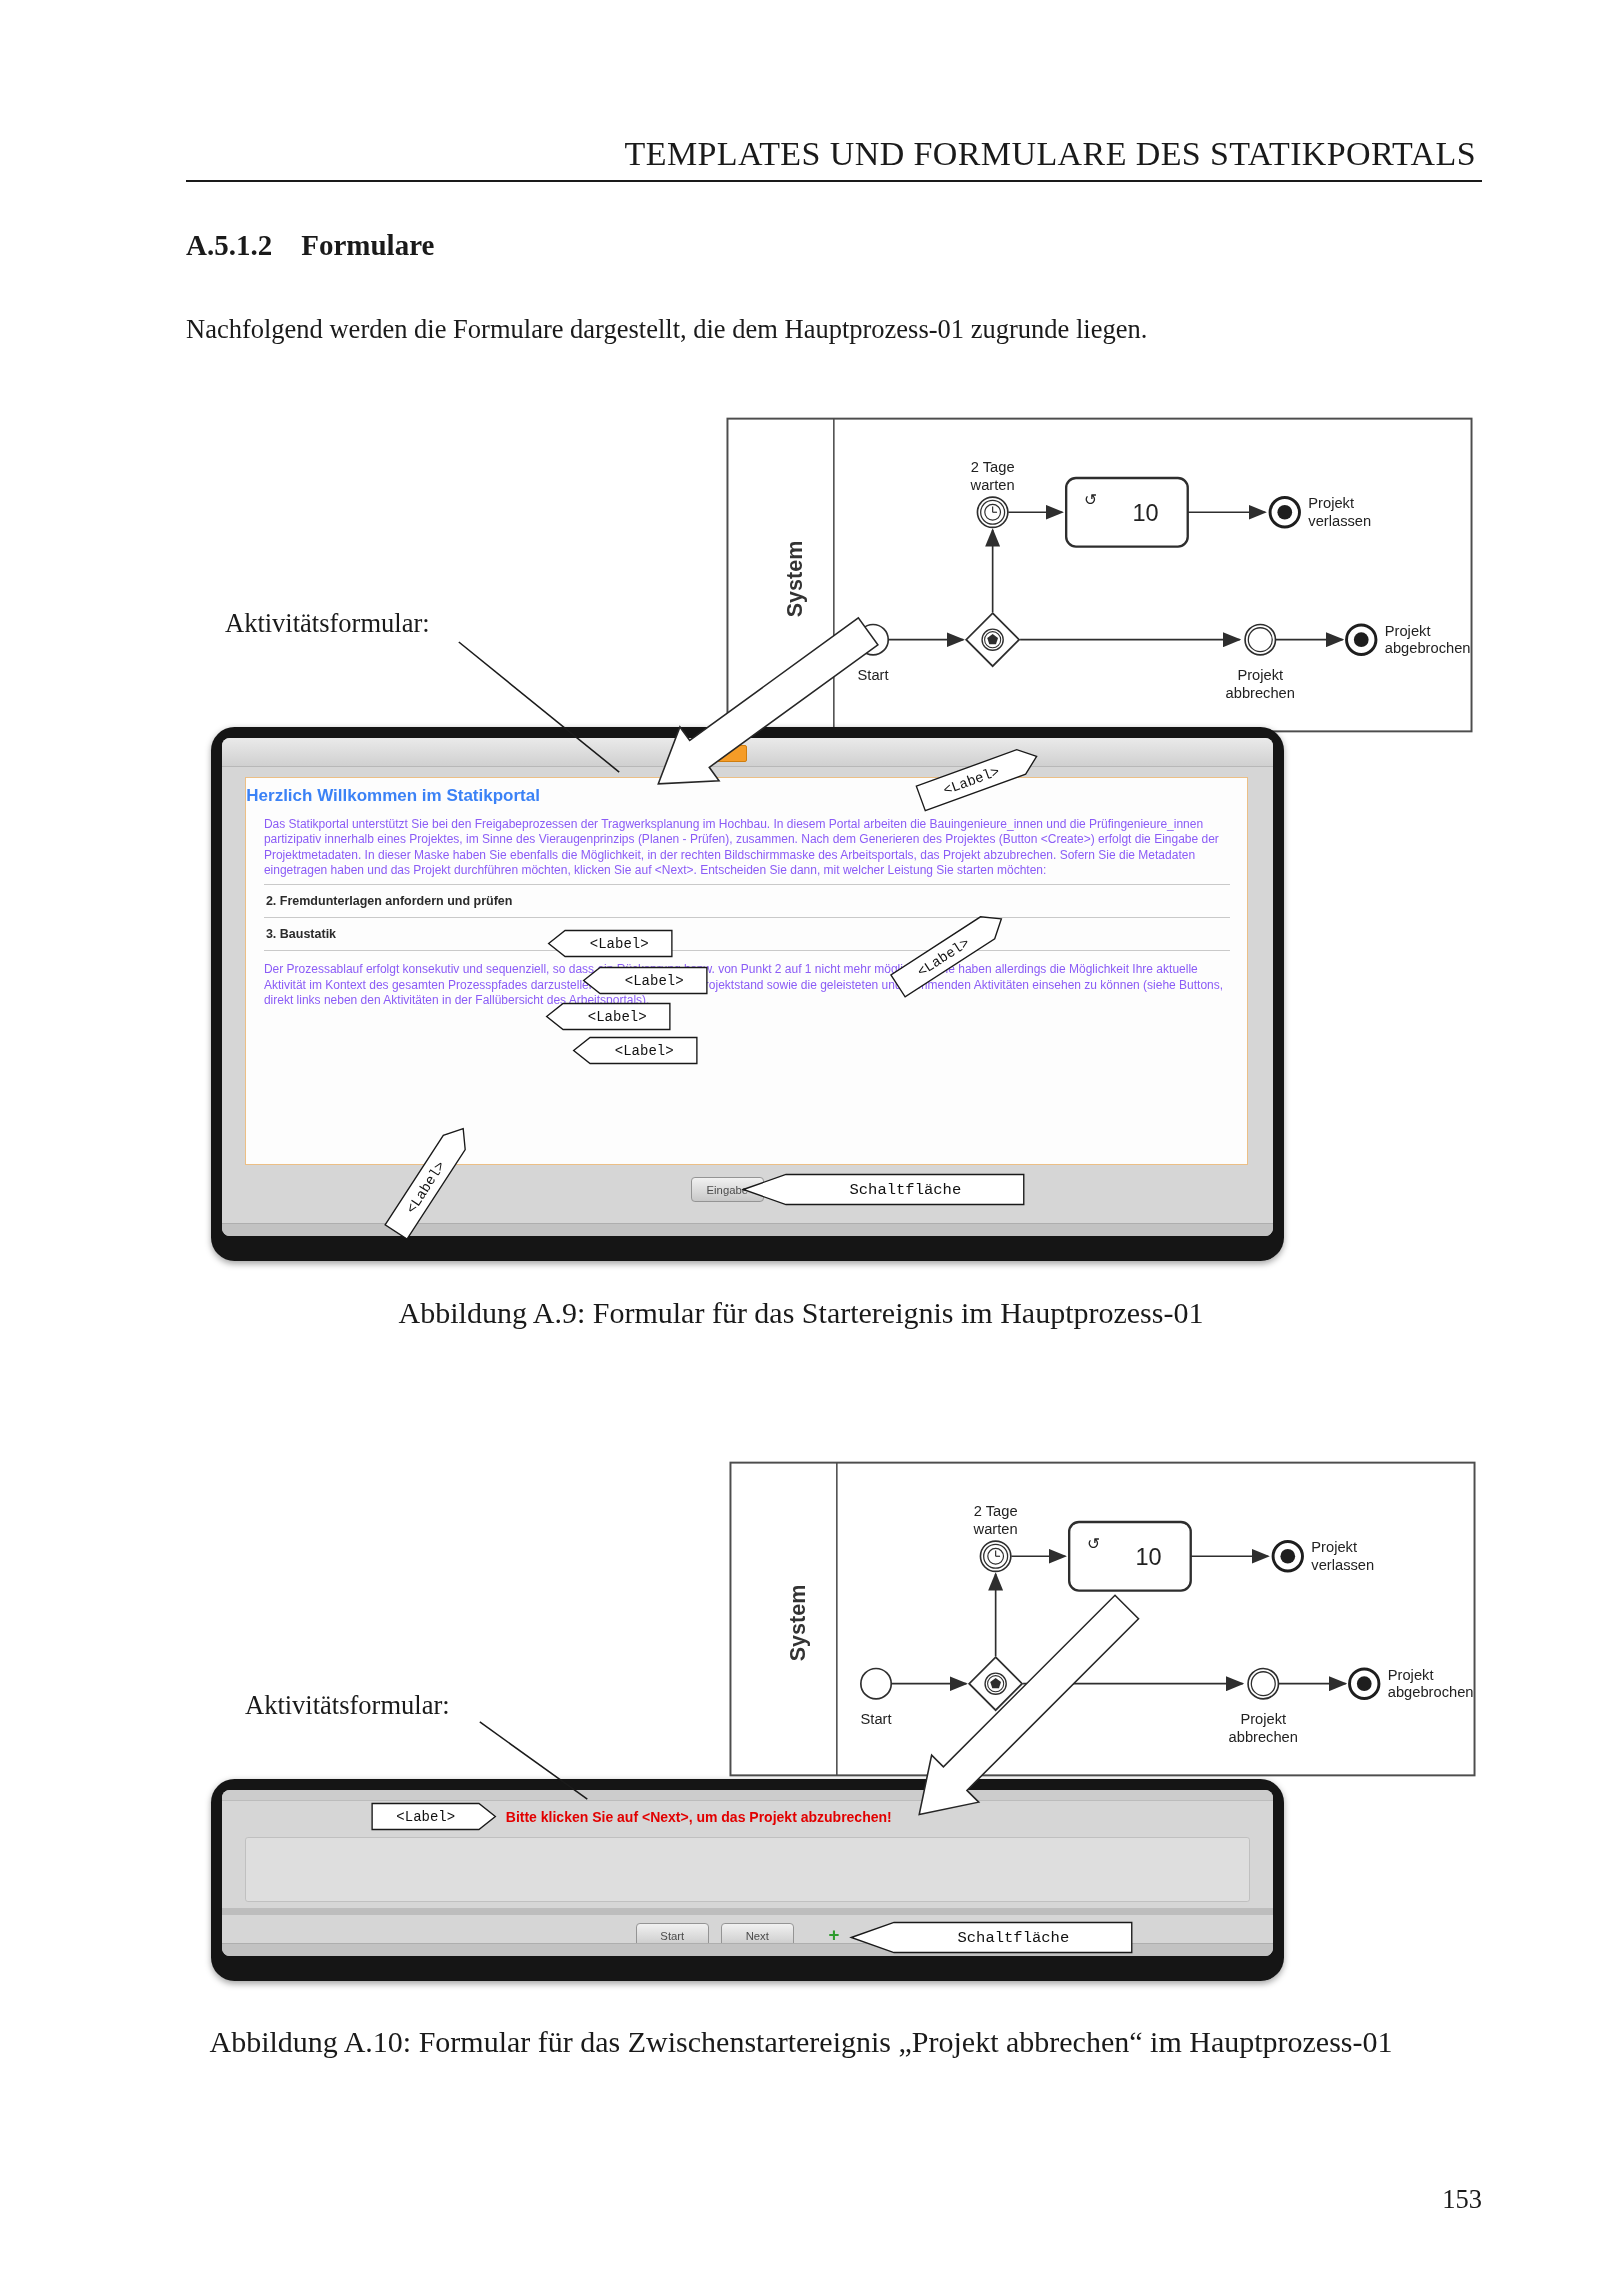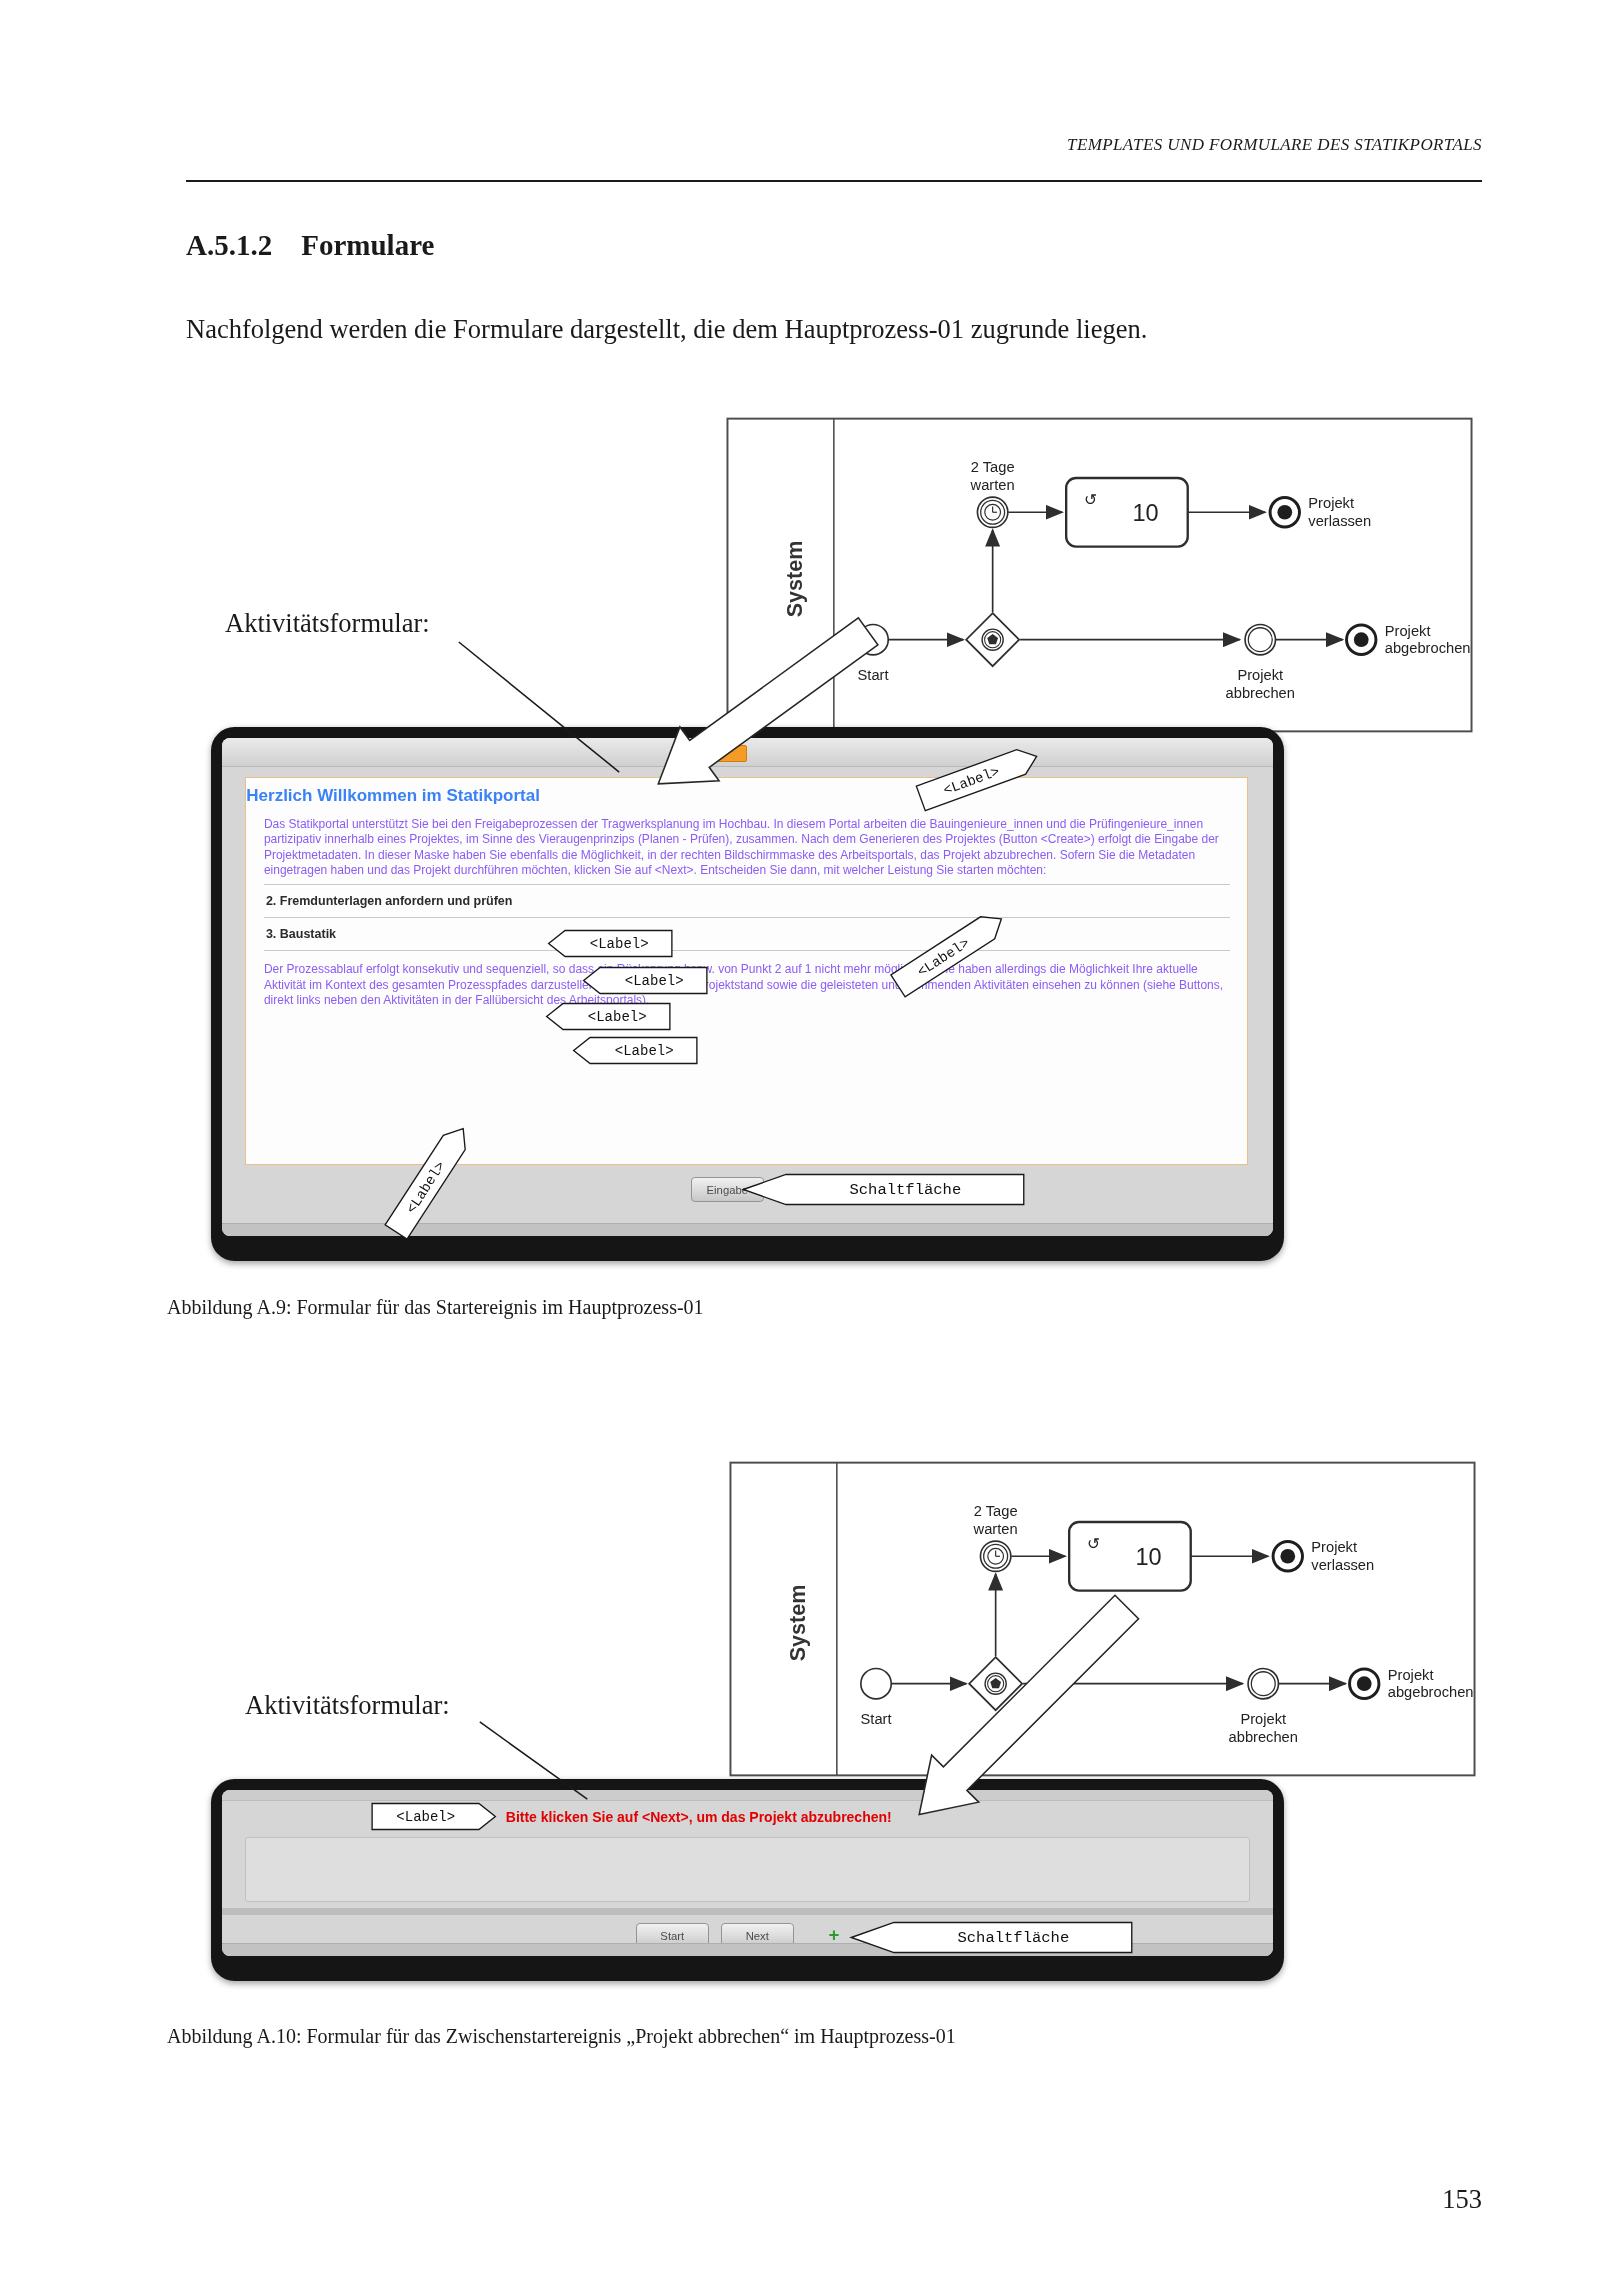--- a/index.html
+++ b/index.html
@@ -8,7 +8,7 @@
   body{width:1621px;height:2293px;position:relative;font-family:"Liberation Serif",serif;color:#1a1a1a;overflow:hidden}
 
   
-  .running-header{position:absolute;top:135px;right:139px;font-style:italic;font-size:17px;letter-spacing:0.4px}
+  .running-header{position:absolute;top:135px;right:145px;font-size:34px;letter-spacing:0.4px}
   .header-rule{position:absolute;top:180px;left:186px;width:1296px;height:2px;background:#1a1a1a}
   .section-heading{position:absolute;top:229px;left:186px;font-size:29px;font-weight:bold}
   .section-heading .secnum{margin-right:29px}

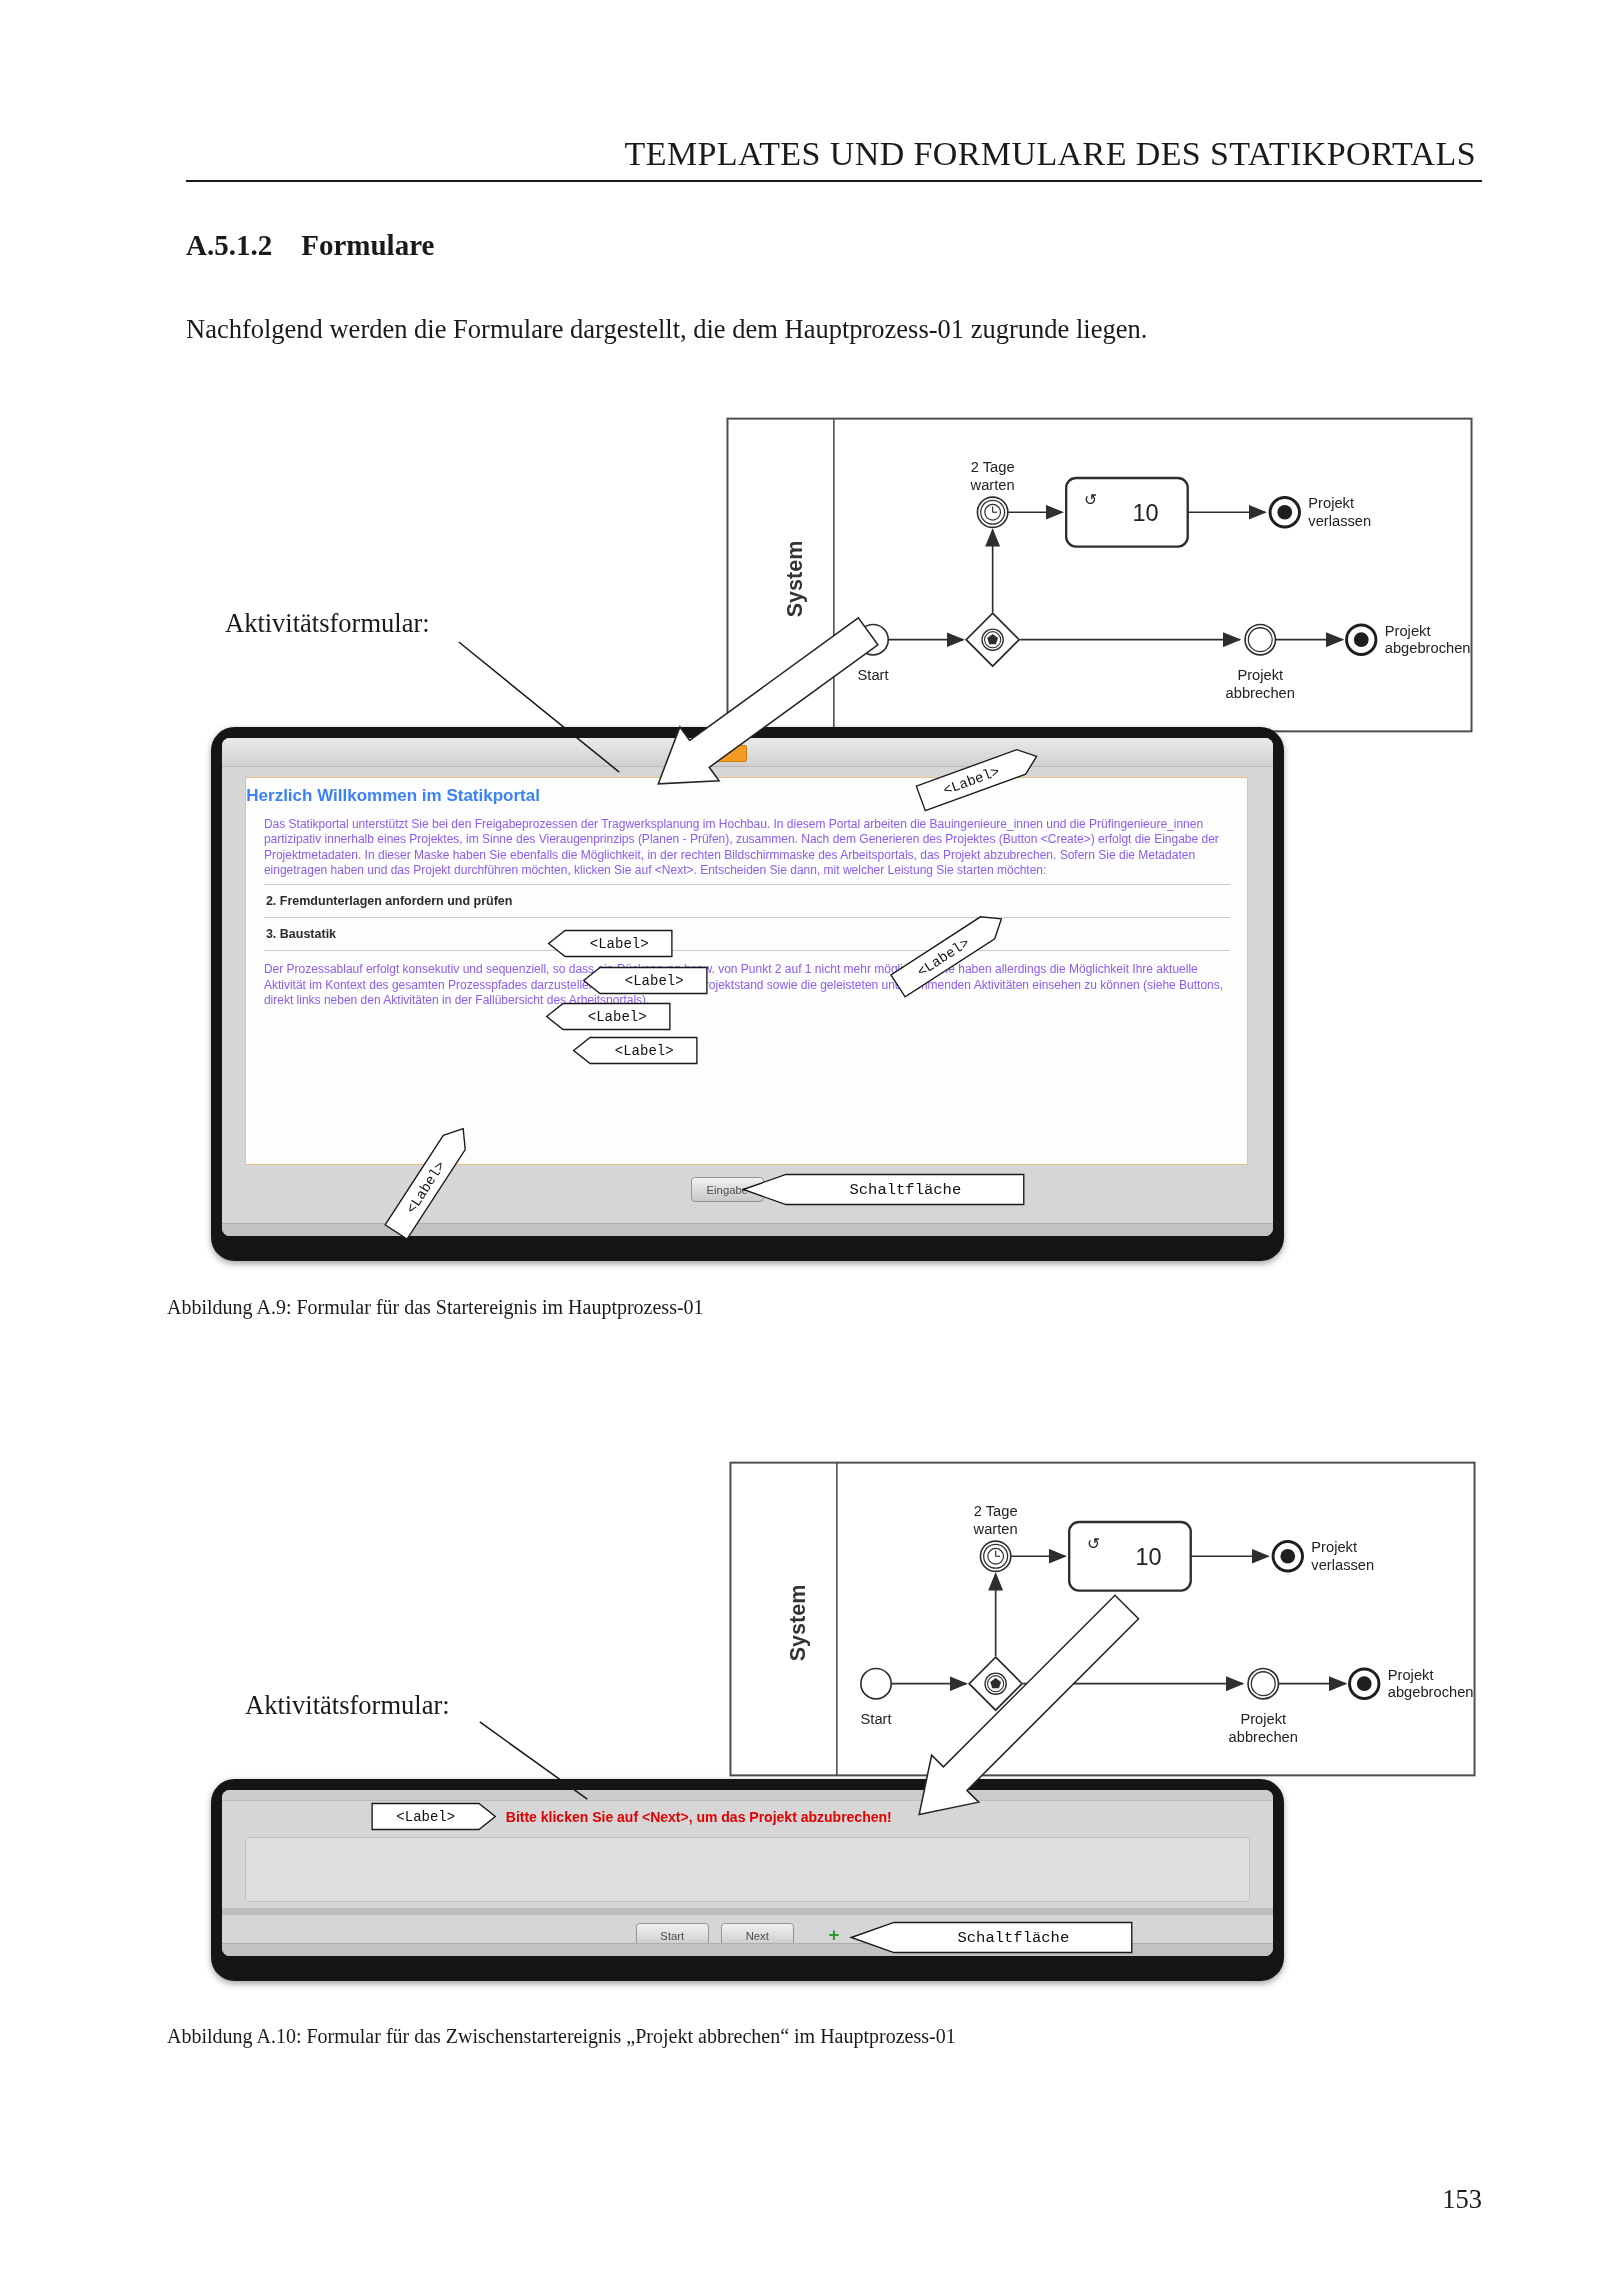--- a/index.html
+++ b/index.html
@@ -14,7 +14,7 @@
   .section-heading .secnum{margin-right:29px}
   .intro{position:absolute;top:314px;left:186px;width:1296px;font-size:26.5px}
   .annot-label{position:absolute;font-size:26.5px}
-  .caption{position:absolute;left:167px;width:1296px;font-size:20px}
+  .caption{position:absolute;left:153px;width:1296px;text-align:center;font-size:30px}
   .page-number{position:absolute;top:2184px;right:139px;font-size:26.5px}
 
   

